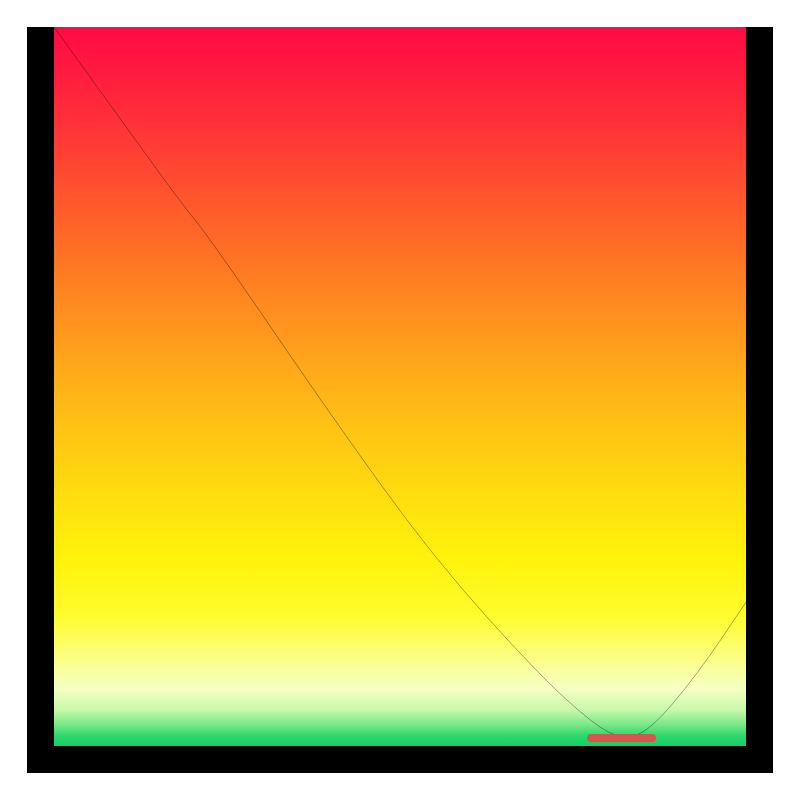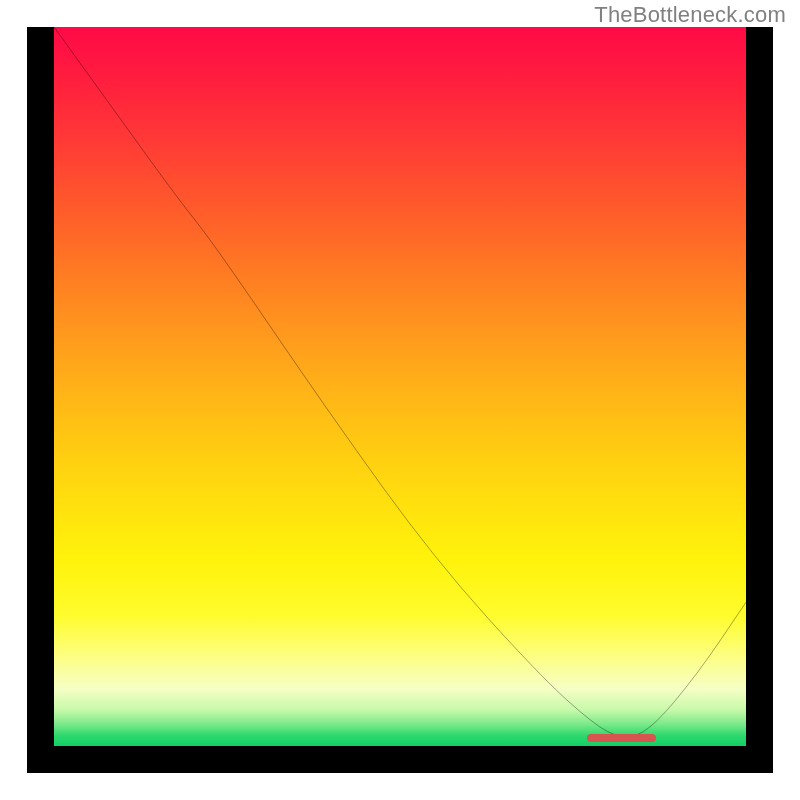--- a/index.html
+++ b/index.html
@@ -84,7 +84,6 @@
 
 <div class="wrapper">
 
-  <div class="watermark">TheBottleneck.com</div>
 
   <div class="frame">
     <div class="gradient"></div>

